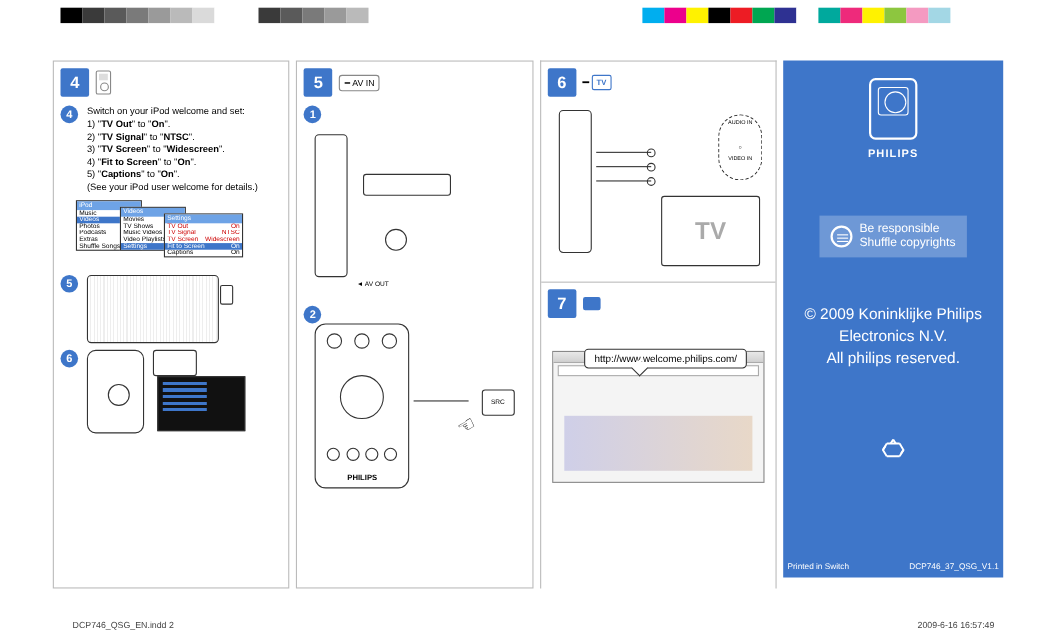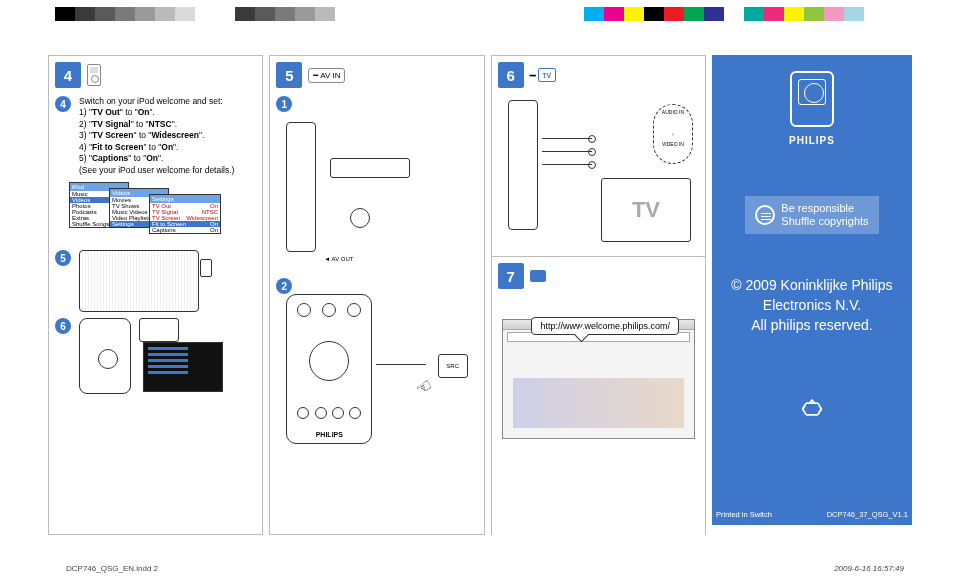--- a/index.html
+++ b/index.html
@@ -77,7 +77,7 @@
   .recycle svg { width:100%; height:100%; }
   .printfoot { position:absolute; bottom:6px; left:0; right:0; display:flex; justify-content:space-between; font-size:7.5px; padding:0 4px; }
   .pagefooter { position:absolute; bottom:10px; left:50px; font-size:8px; color:#444;margin-left:16px; }
-  .pagefooter.right { left:auto; right:50px;font-style:italic; }
+  .pagefooter.right { left:auto; right:50px; }
   .hand-icon { position:absolute; right:46px; top:82px; font-size:18px; transform:rotate(-30deg); }
   .avout-label { position:absolute; left:44px; bottom:6px; font-size:6px; }
   .callout-circle { position:absolute; width:20px; height:20px; border:1px solid #333; border-radius:50%; }

